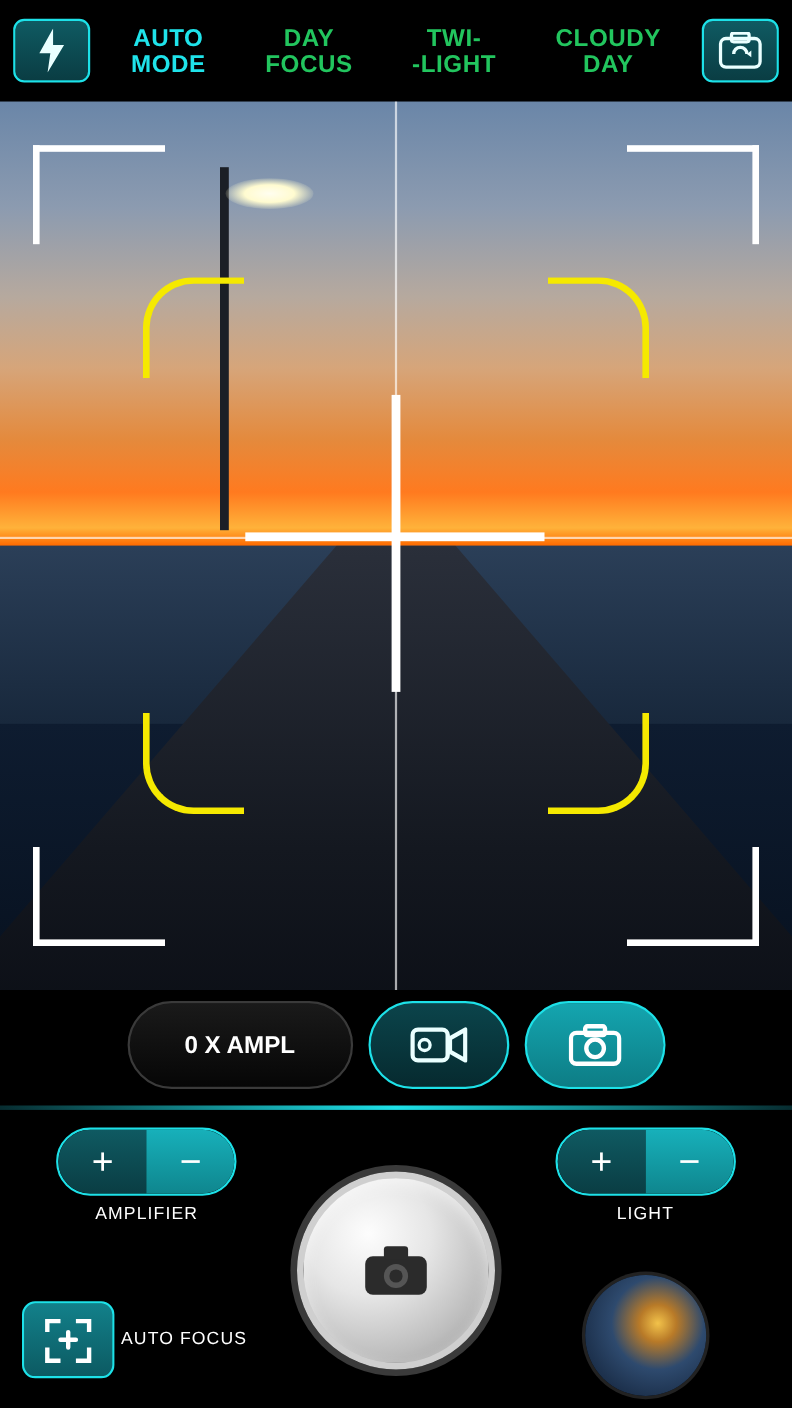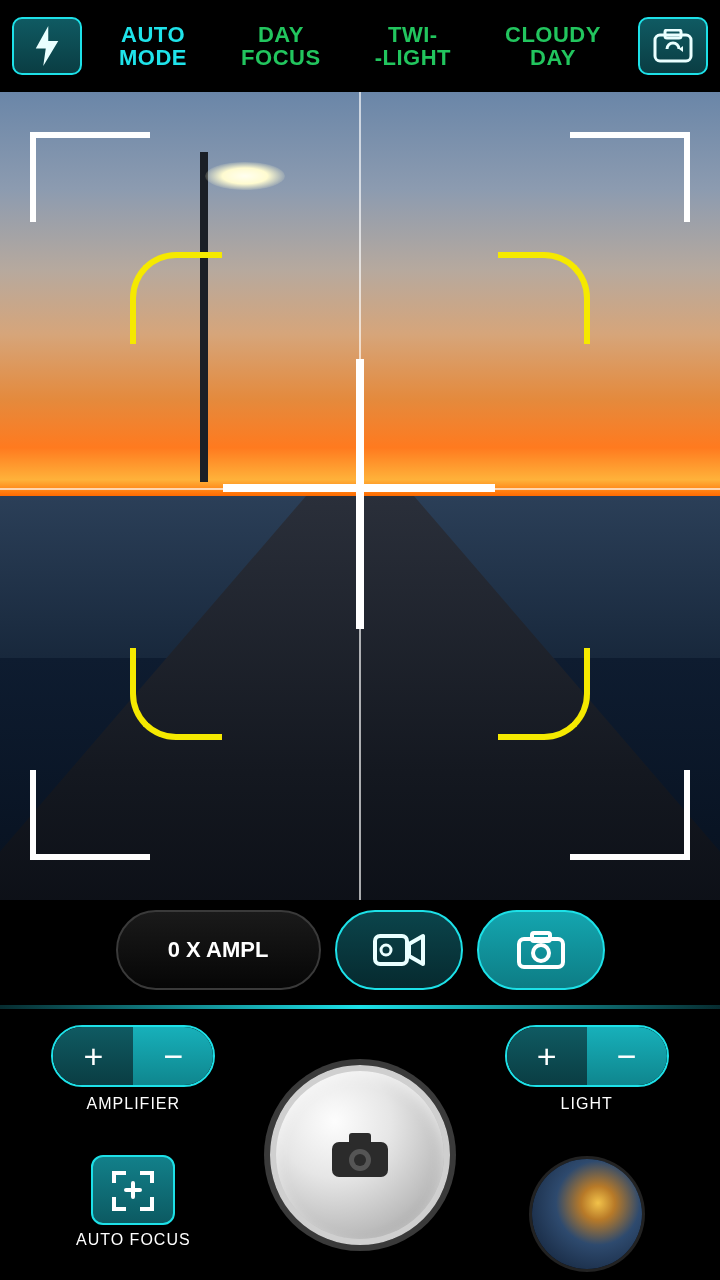--- a/index.html
+++ b/index.html
@@ -170,7 +170,7 @@
     display:flex; align-items:center; justify-content:center;
   }
 
-  .af-cell { grid-column:1; grid-row:2; display:flex; flex-direction:column; align-items:center; gap:6px; justify-content:flex-start; padding-top:10px;}
+  .af-cell { grid-column:1; grid-row:2; display:flex; flex-direction:row; align-items:center; gap:6px; justify-content:flex-start; padding-top:10px;}
   .af-btn {
     width:84px; height:70px; border-radius:12px;
     background:linear-gradient(#12808a,#0c5a62);

